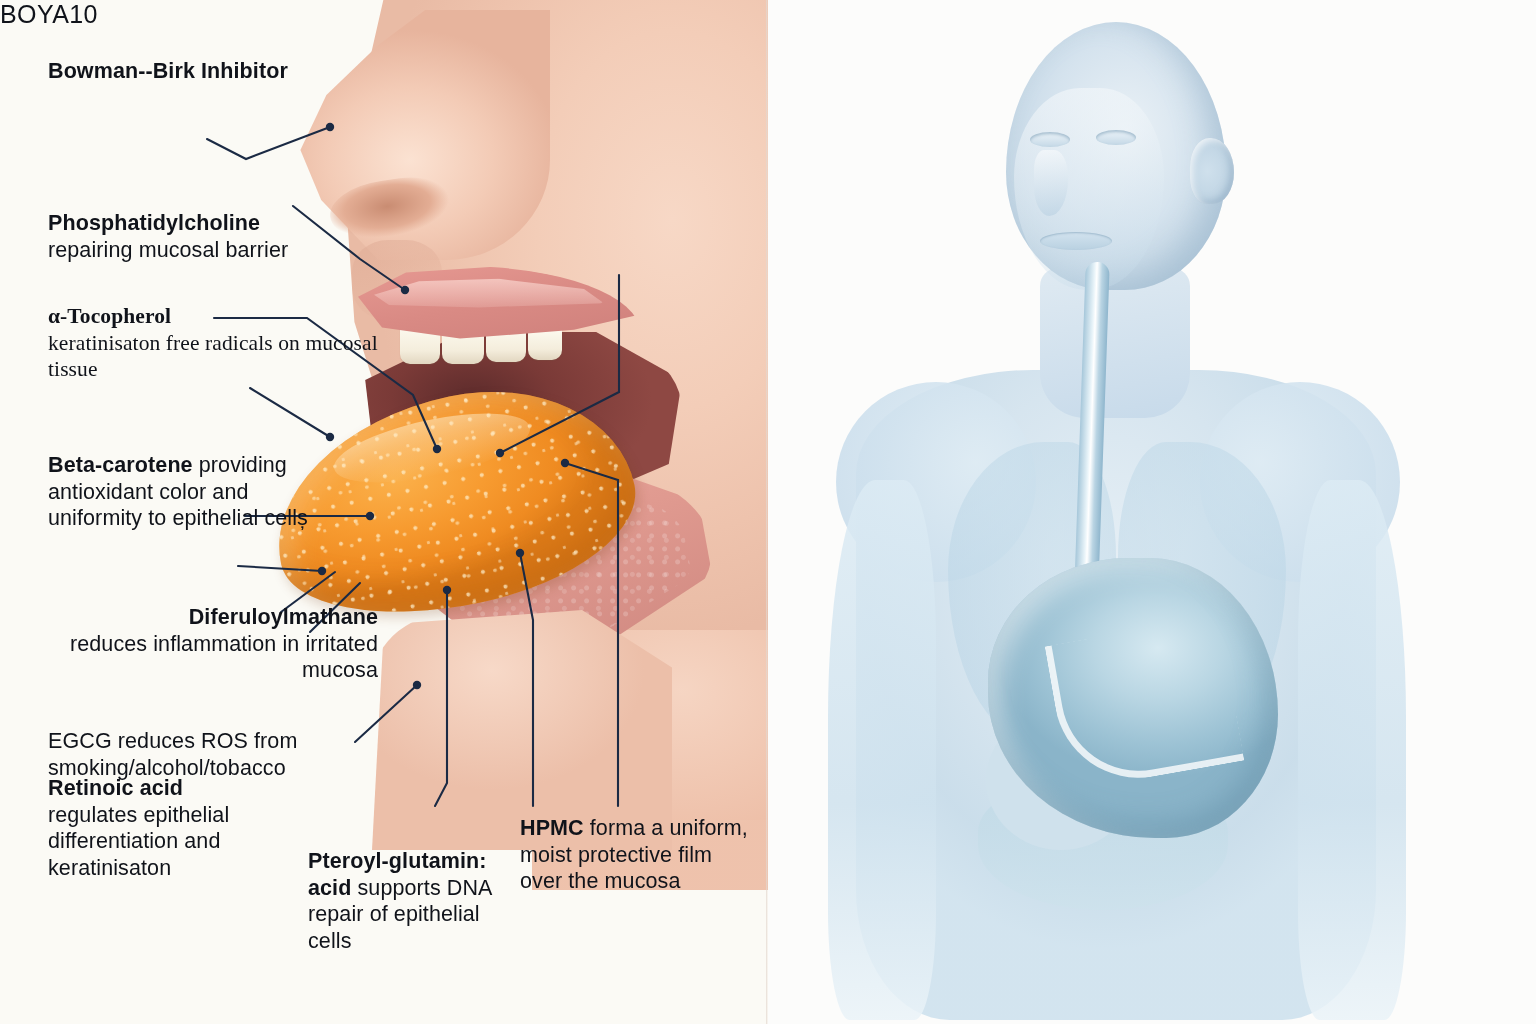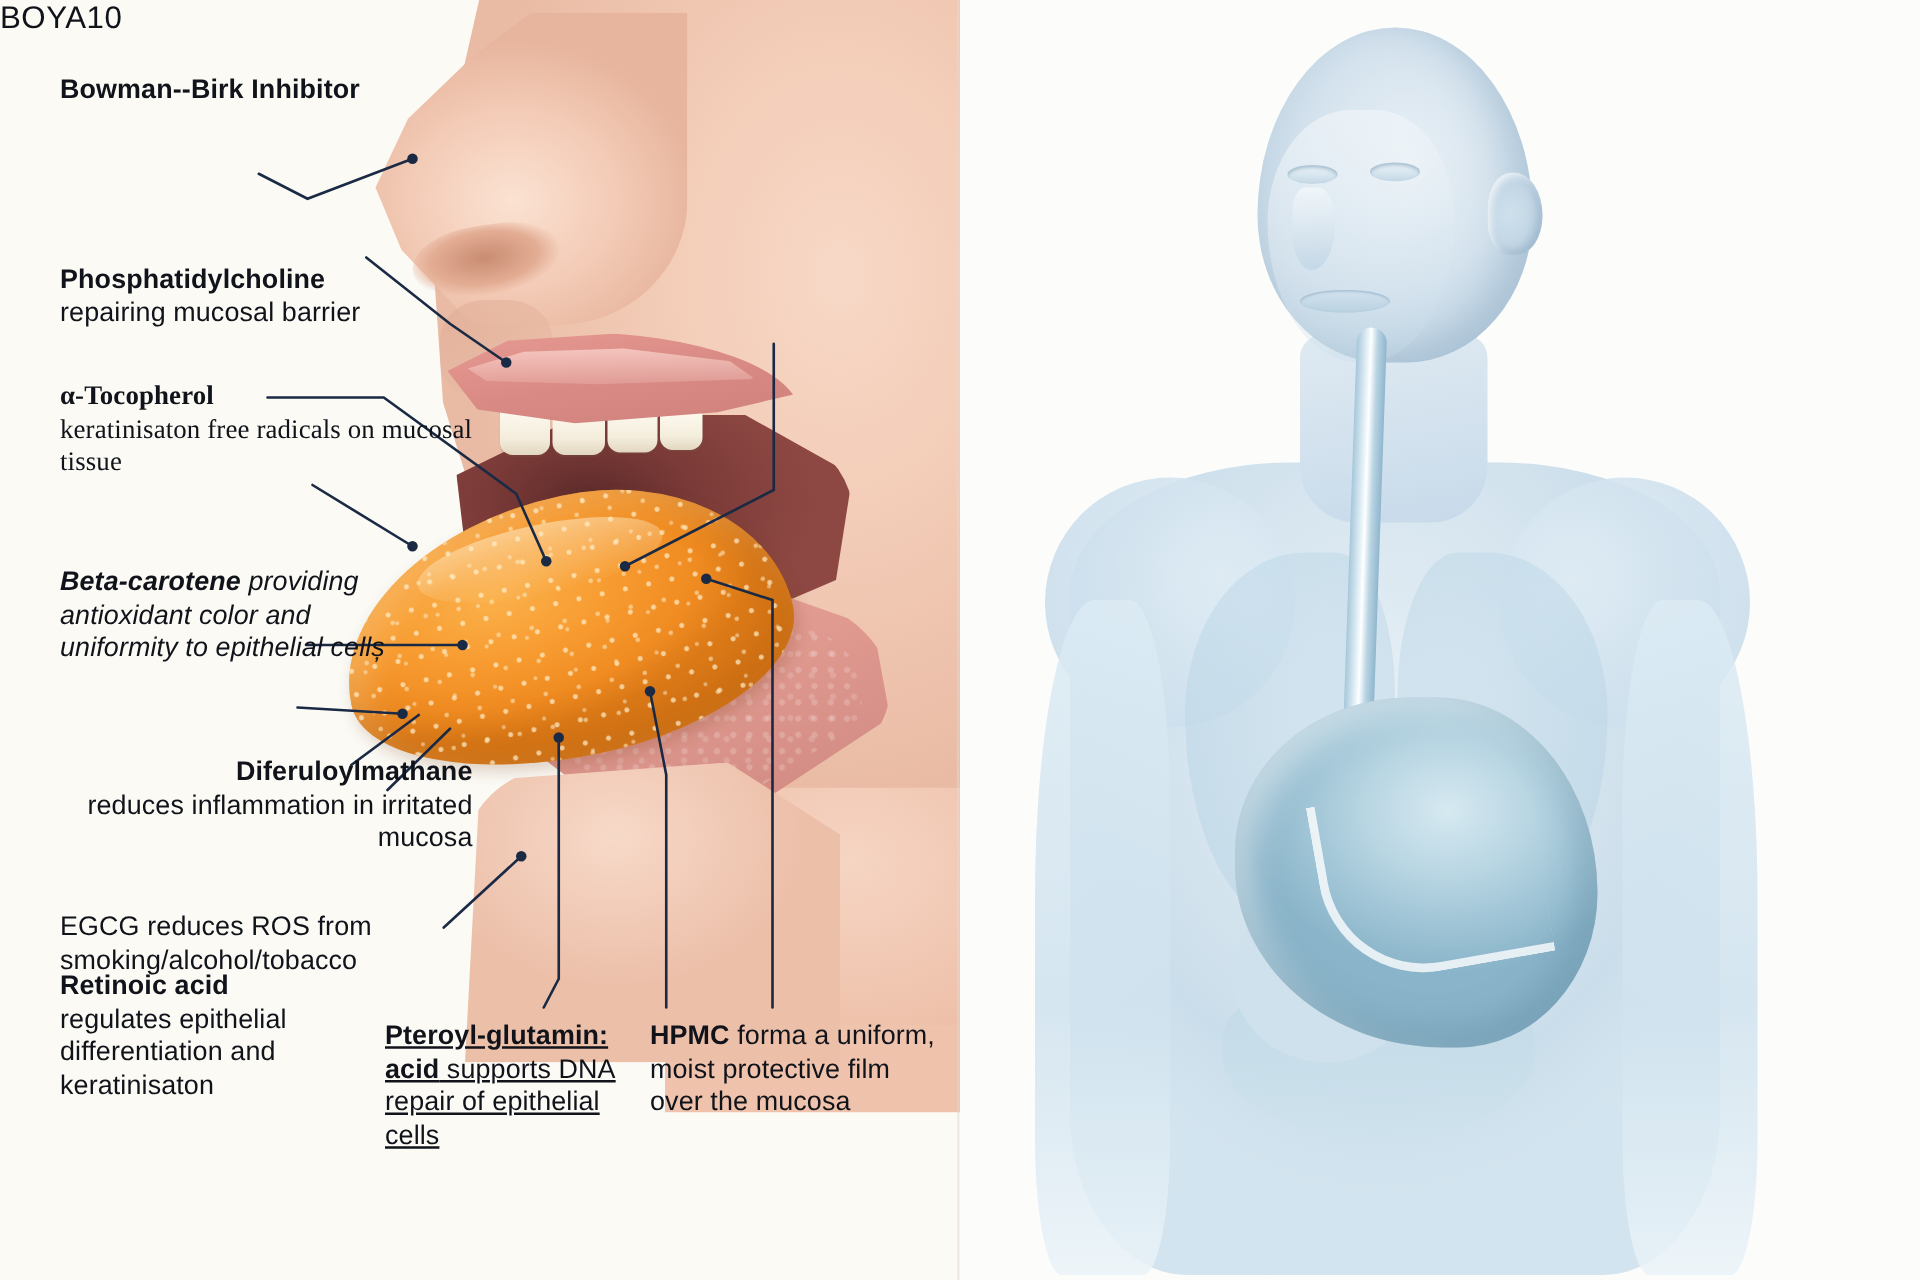--- a/index.html
+++ b/index.html
@@ -222,7 +222,7 @@
   #a-bbi{left:48px;top:58px;}
   #a-pc{left:48px;top:182px;margin-top:28px;}
   #a-toco{left:48px;top:303px;font-family:Liberation Serif, serif;}
-  #a-beta{left:48px;top:452px;width:300px;font-style:italic;}
+  #a-beta{left:48px;top:452px;width:300px;}
   #a-dfm{left:48px;top:604px;text-align:right;}
   #a-egcg{left:48px;top:728px;width:330px;}
   #a-retinoic{left:48px;top:775px;width:250px;}

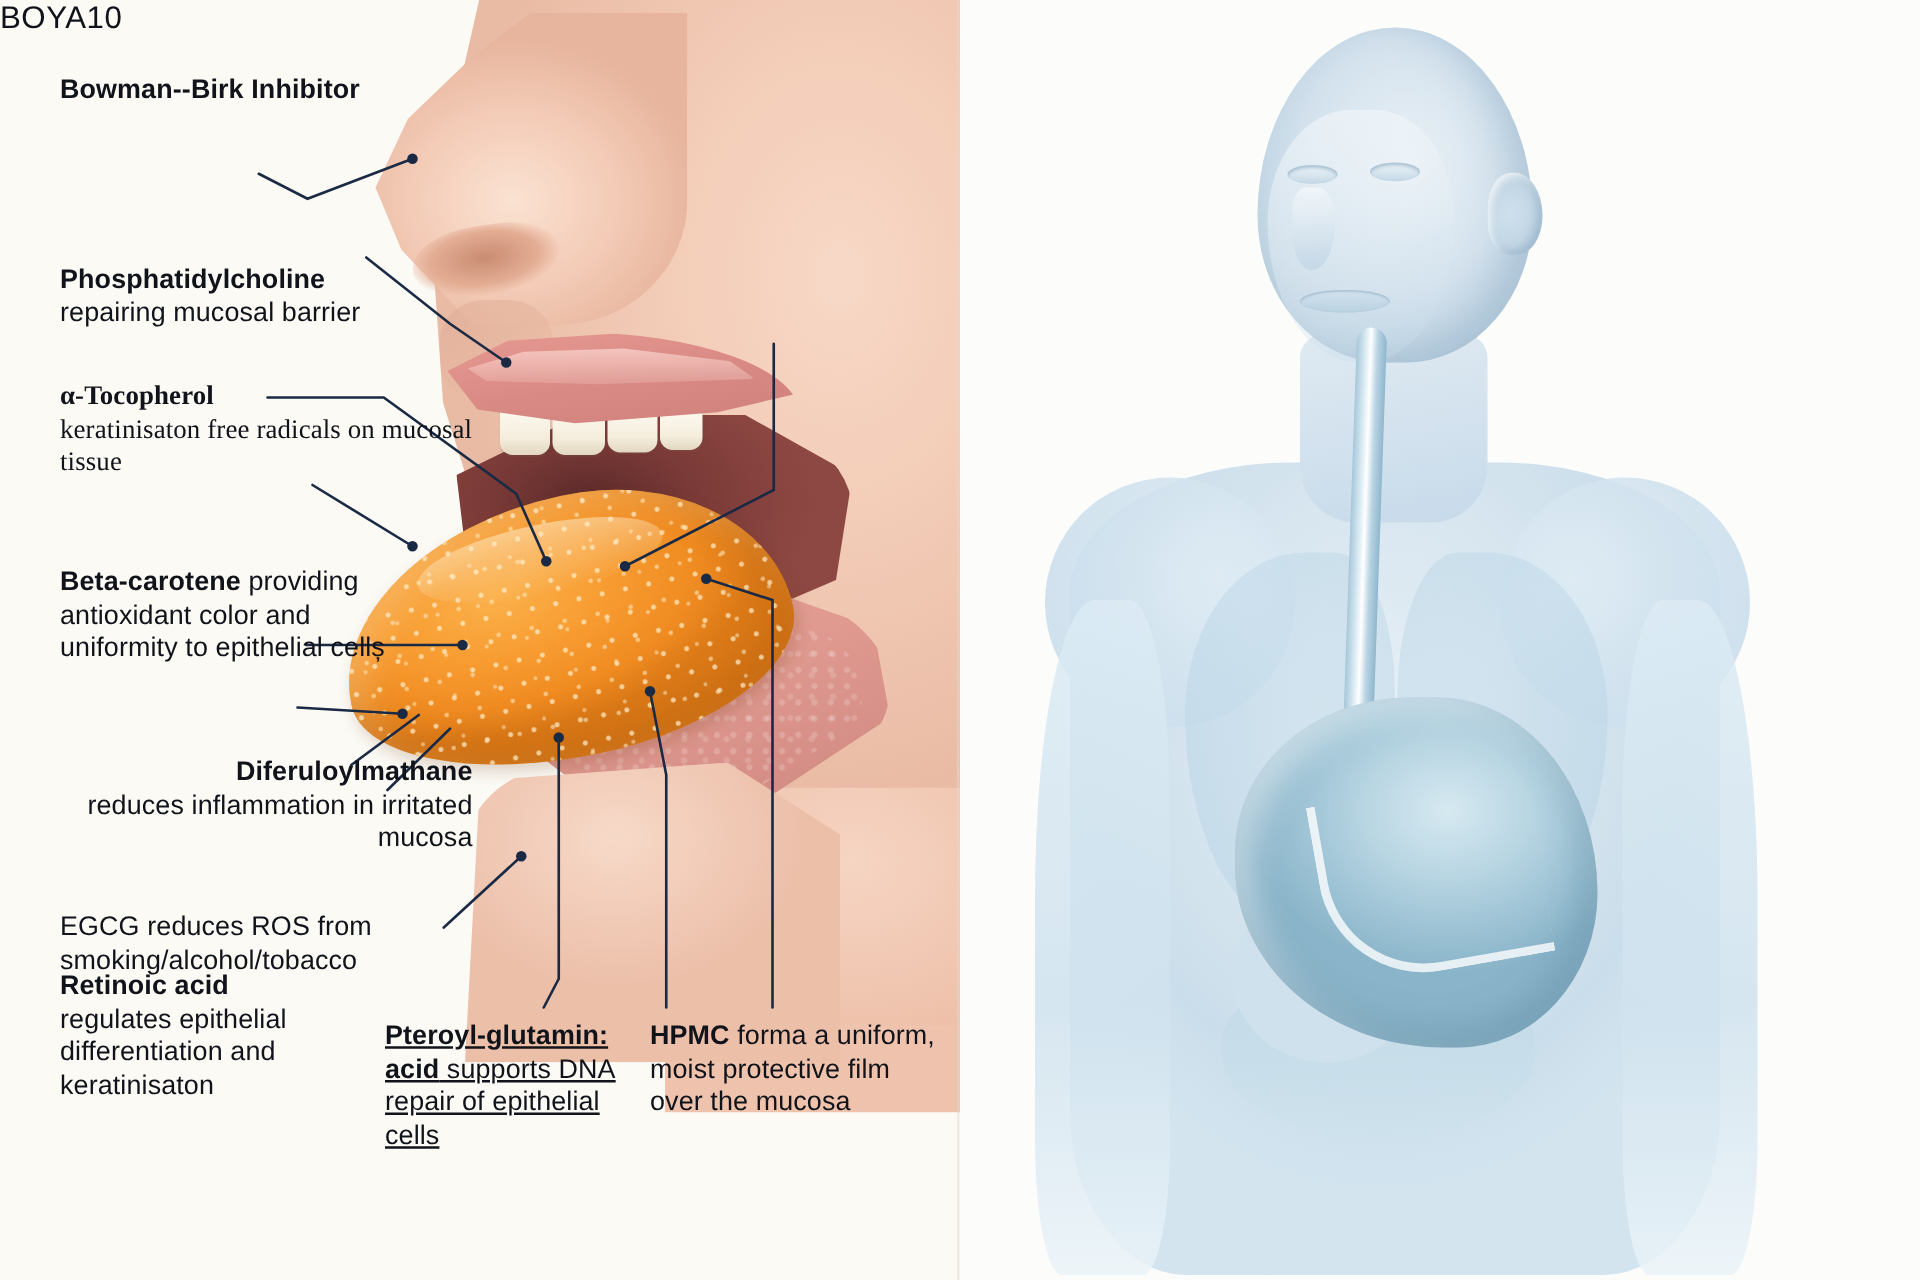--- a/index.html
+++ b/index.html
@@ -226,7 +226,7 @@
   #a-dfm{left:48px;top:604px;text-align:right;}
   #a-egcg{left:48px;top:728px;width:330px;}
   #a-retinoic{left:48px;top:775px;width:250px;}
-  #a-pteroyl{left:308px;top:815px;width:200px;text-decoration:underline;}
+  #a-pteroyl{left:308px;top:848px;width:200px;}
   #a-hpmc{left:520px;top:815px;width:230px;}
   #a-boya{left:588px;top:238px;font-size:25px;font-weight:400;letter-spacing:.4px;}
 

